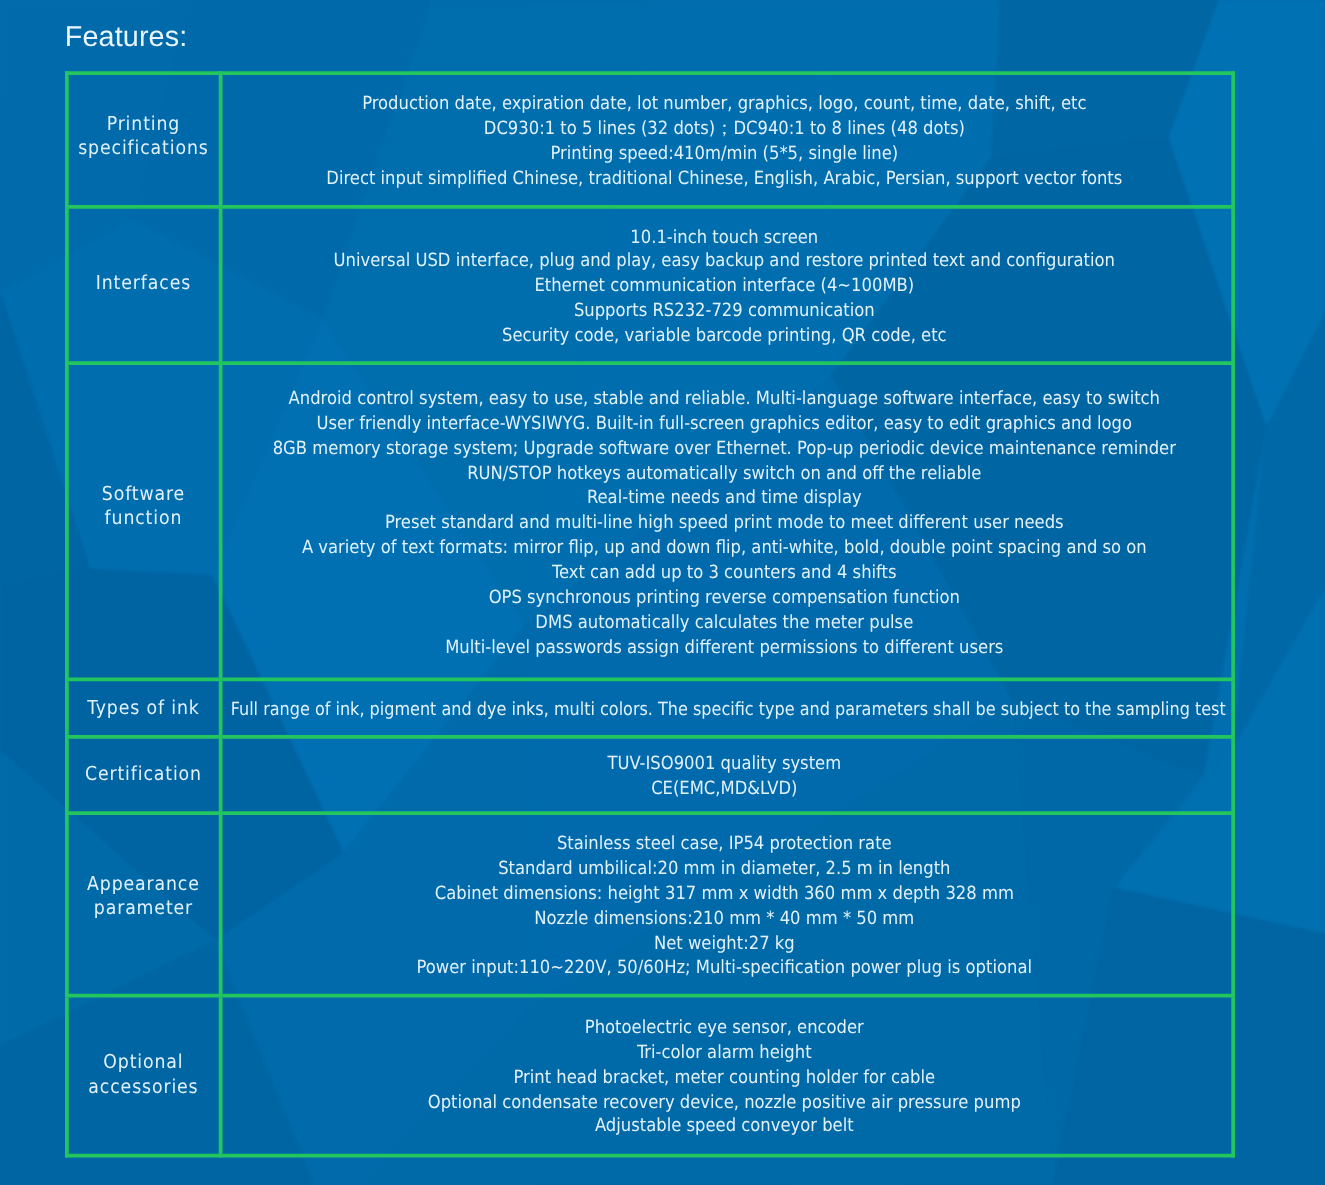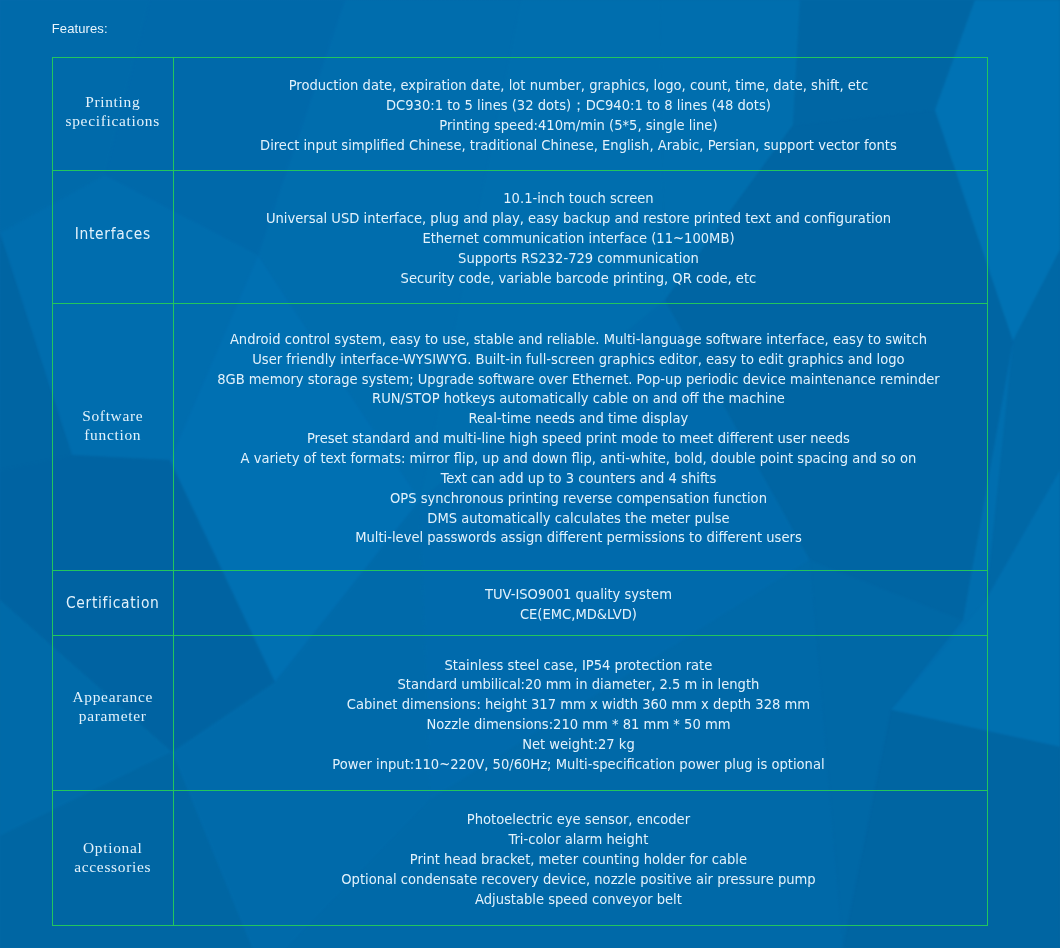--- a/index.html
+++ b/index.html
@@ -11,7 +11,7 @@
   #bg{position:absolute;left:0;top:0;width:1060px;height:948px;display:block;}
 
   #page-title{position:absolute;left:51.8px;top:18.2px;
-      font-family:"Liberation Sans",sans-serif;font-size:13px;line-height:22px;
+      font-family:"Liberation Sans",sans-serif;font-size:23px;line-height:22px;
       color:#e9f5fd;letter-spacing:0.1px;}
 
   #spec-table{position:absolute;left:52px;top:56.9px;width:936.4px;height:869px;

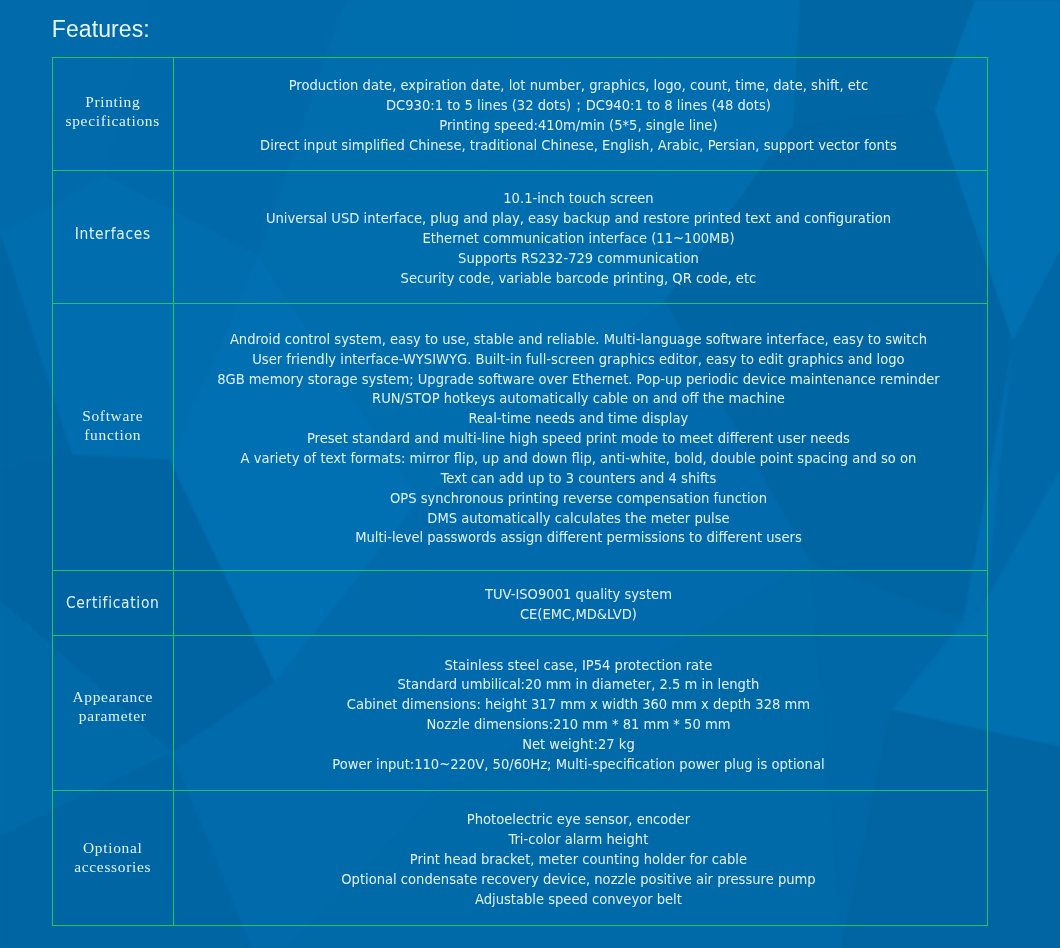--- a/index.html
+++ b/index.html
@@ -16,7 +16,7 @@
 
   #spec-table{position:absolute;left:52px;top:56.9px;width:936.4px;height:869px;
       border-collapse:collapse;table-layout:fixed;}
-  #spec-table td{border:1px solid #22c55e;padding:0;vertical-align:middle;color:#e2f2fc;}
+  #spec-table td{border:3px solid #22c55e;padding:0;vertical-align:middle;color:#e2f2fc;}
   #spec-table td.label{width:119.5px;text-align:center;font-size:15.4px;line-height:19.2px;
       letter-spacing:0.7px;}
   #spec-table td.body{text-align:center;font-size:14.58px;line-height:19.85px;padding:0;}

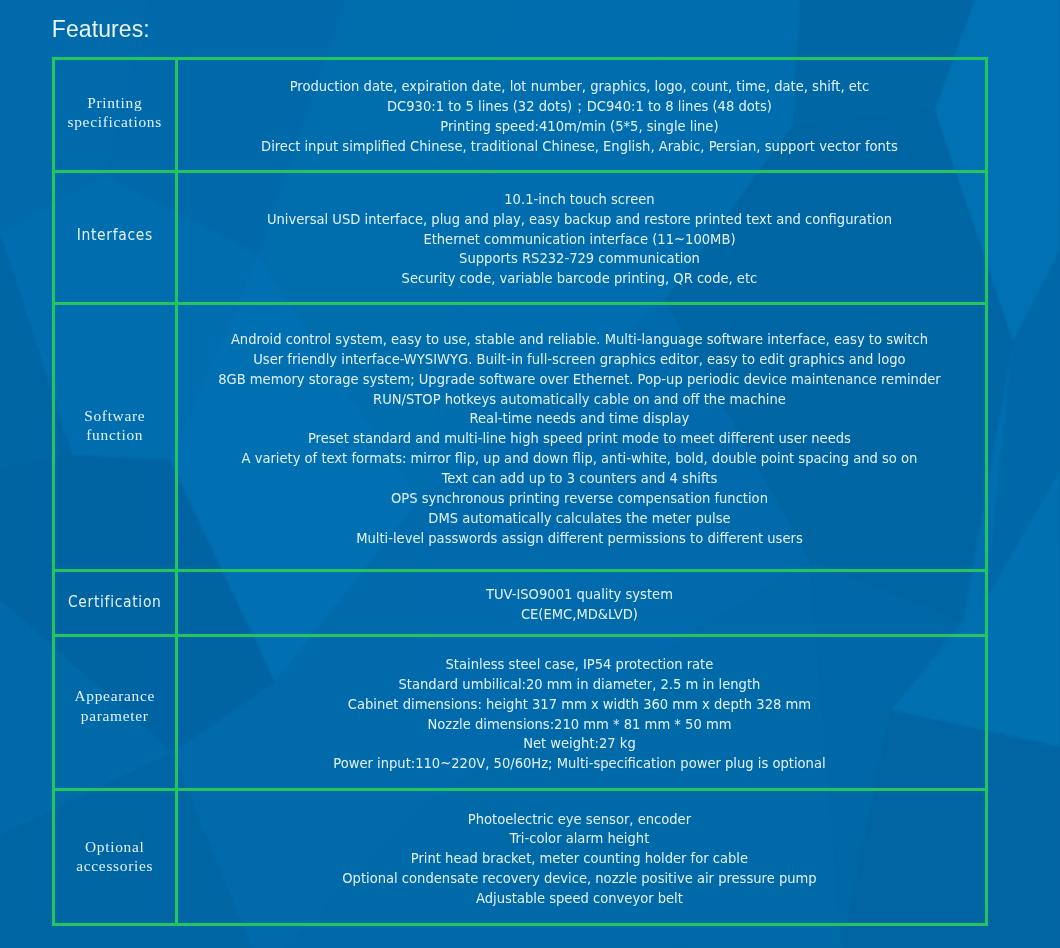--- a/index.html
+++ b/index.html
@@ -22,7 +22,7 @@
   #spec-table td.body{text-align:center;font-size:14.58px;line-height:19.85px;padding:0;}
   .ln{display:block;white-space:nowrap;}
   td.label .ln{transform:translateY(calc(1px + var(--dy,0px)));}
-  td.label.multi .ln{transform:translateY(calc(-1px + var(--dy,0px)));font-family:Liberation Serif, serif;}
+  td.label.multi .ln{transform:translateY(calc(-1px + var(--dy,0px)));}
   td.body .ln{transform:translate(-2px,1px);}
 </style>
 </head>

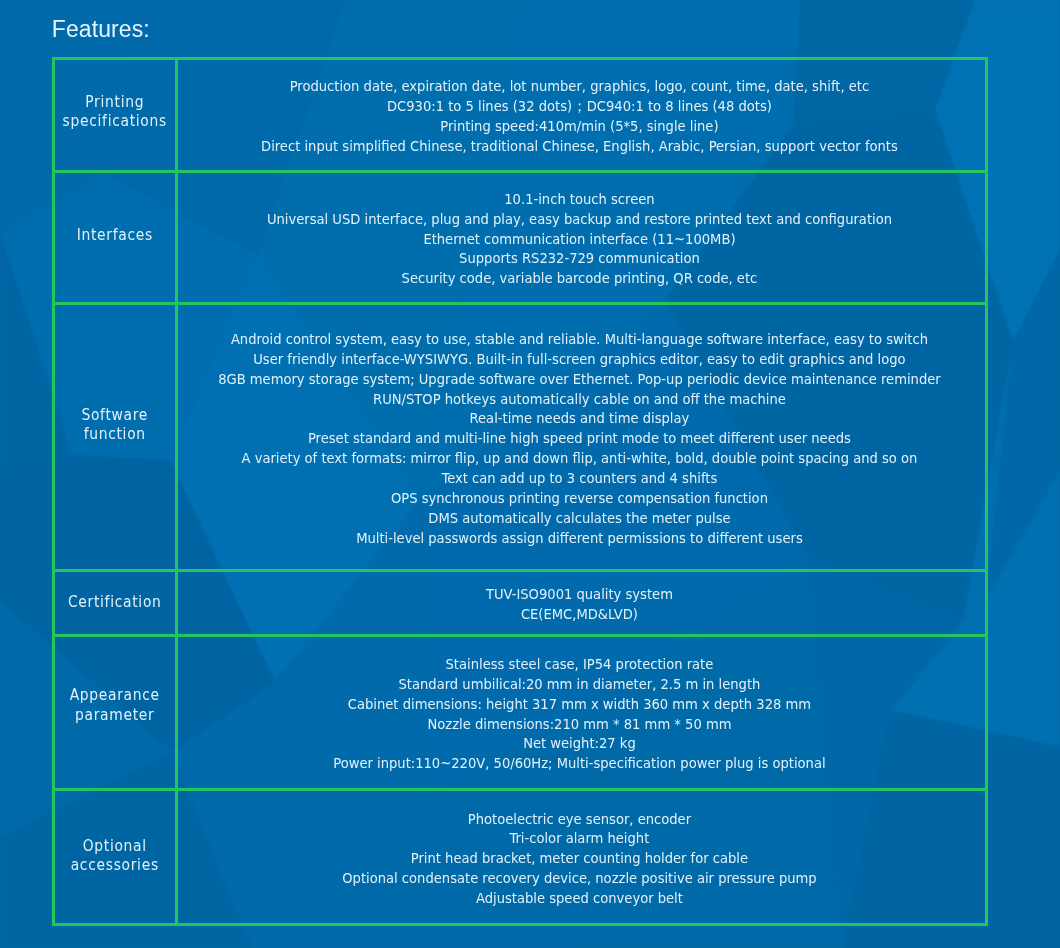--- a/index.html
+++ b/index.html
@@ -88,7 +88,7 @@
           <td class="body">
             <span class="ln">10.1-inch touch screen</span>
             <span class="ln">Universal USD interface, plug and play, easy backup and restore printed text and configuration</span>
-            <span class="ln">Ethernet communication interface (11~100MB)</span>
+            <span class="ln">Ethernet communication interface (4~100MB)</span>
             <span class="ln">Supports RS232-729 communication</span>
             <span class="ln">Security code, variable barcode printing, QR code, etc</span>
           </td>

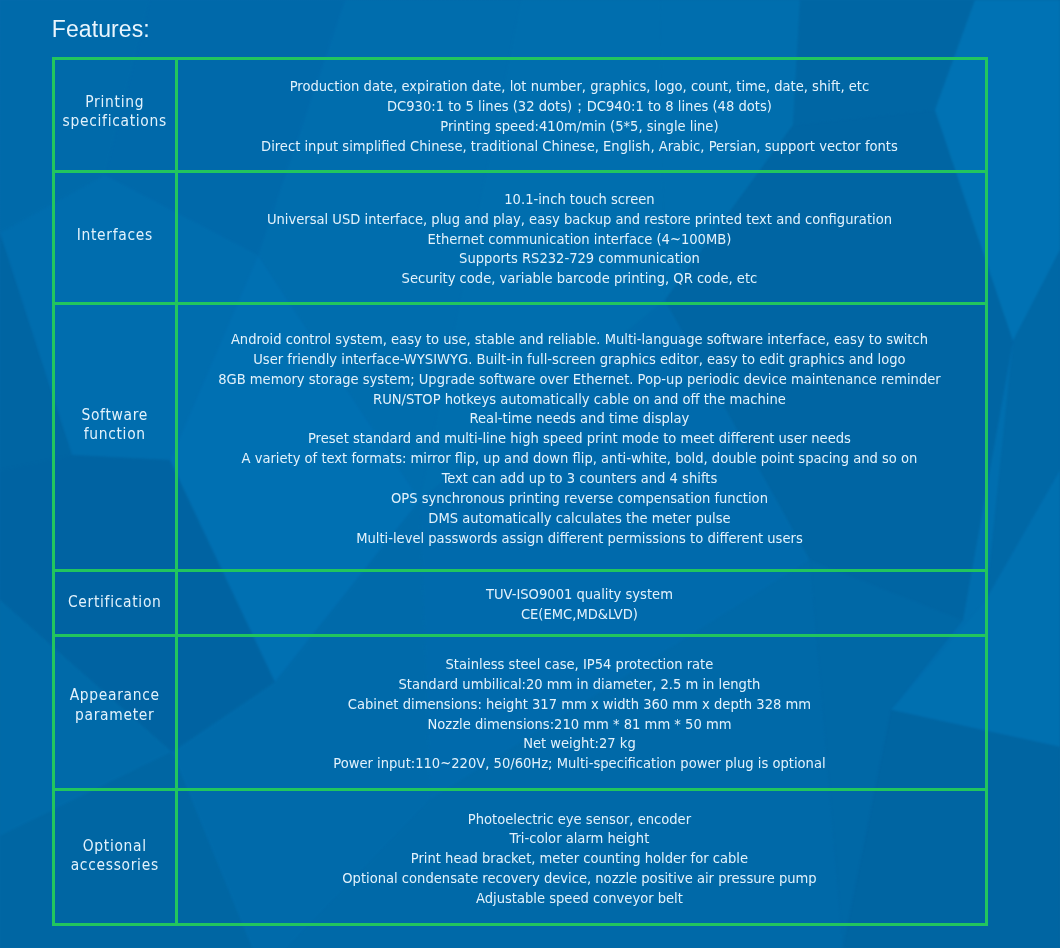--- a/index.html
+++ b/index.html
@@ -102,7 +102,7 @@
             <span class="ln">Android control system, easy to use, stable and reliable. Multi-language software interface, easy to switch</span>
             <span class="ln">User friendly interface-WYSIWYG. Built-in full-screen graphics editor, easy to edit graphics and logo</span>
             <span class="ln">8GB memory storage system; Upgrade software over Ethernet. Pop-up periodic device maintenance reminder</span>
-            <span class="ln">RUN/STOP hotkeys automatically cable on and off the machine</span>
+            <span class="ln">RUN/STOP hotkeys automatically switch on and off the reliable</span>
             <span class="ln">Real-time needs and time display</span>
             <span class="ln">Preset standard and multi-line high speed print mode to meet different user needs</span>
             <span class="ln">A variety of text formats: mirror flip, up and down flip, anti-white, bold, double point spacing and so on</span>

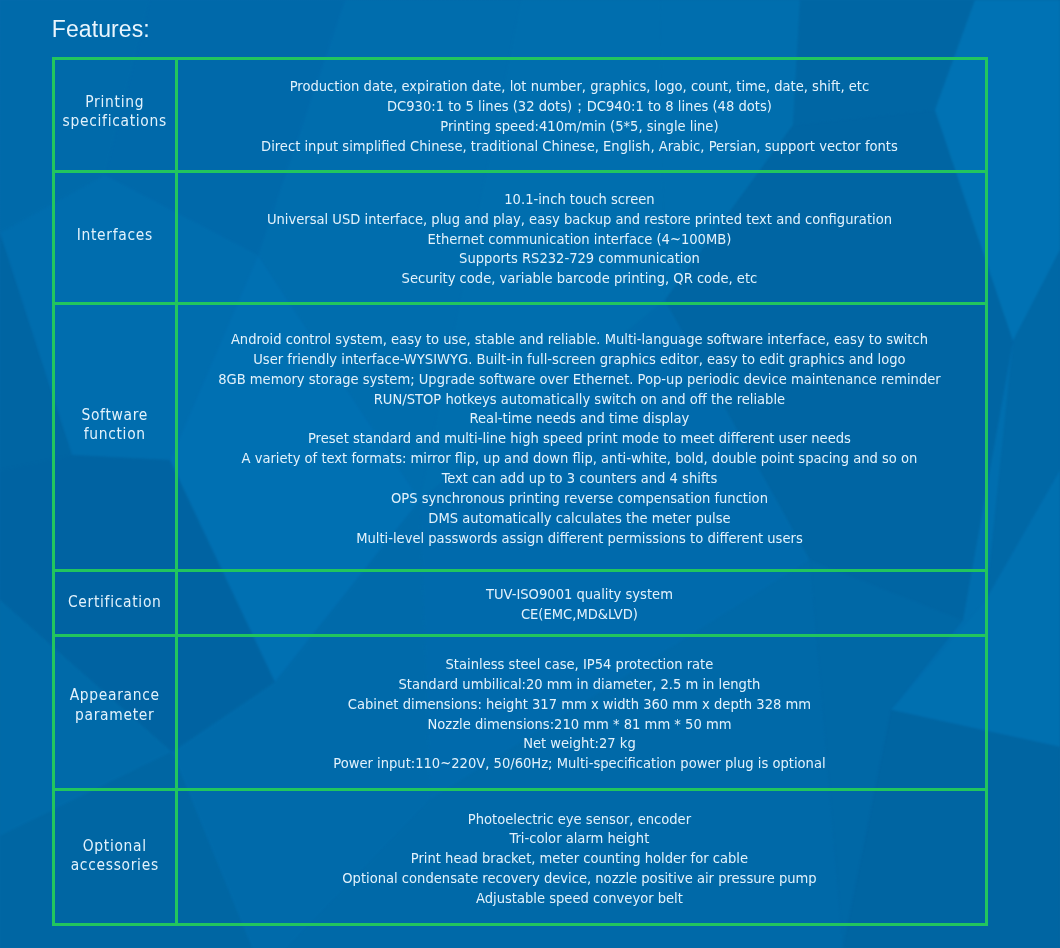--- a/index.html
+++ b/index.html
@@ -112,6 +112,14 @@
             <span class="ln">Multi-level passwords assign different permissions to different users</span>
           </td>
         </tr>
+        <tr style="height: 42.6px;">
+          <td class="label" style="--dy: -1px;">
+            <span class="ln">Types of ink</span>
+          </td>
+          <td class="body">
+            <span class="ln" style="transform: translate(-2px, 1px) scaleX(0.978732);">Full range of ink, pigment and dye inks, multi colors. The specific type and parameters shall be subject to the sampling test</span>
+          </td>
+        </tr>
         <tr style="height: 57px; margin-top: 34px;">
           <td class="label" style="--dy: -1px;">
             <span class="ln">Certification</span>

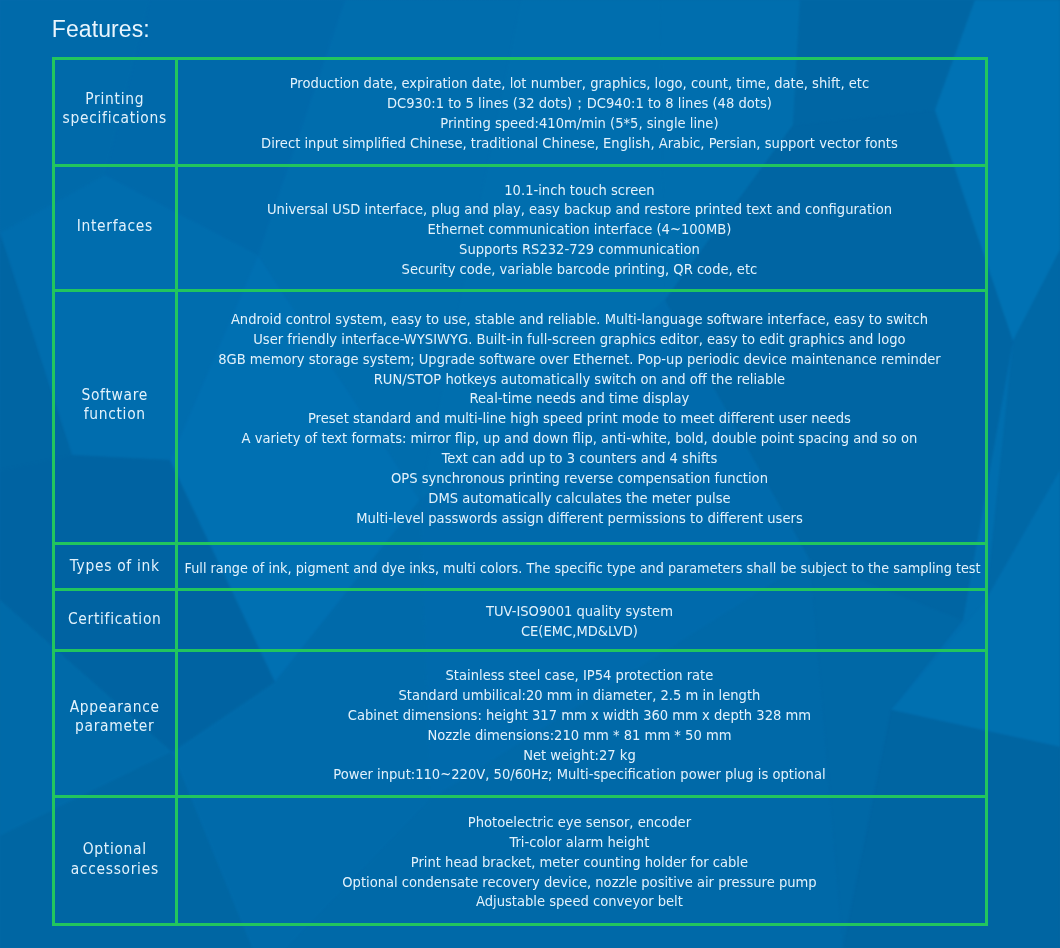--- a/index.html
+++ b/index.html
@@ -138,7 +138,7 @@
             <span class="ln">Stainless steel case, IP54 protection rate</span>
             <span class="ln">Standard umbilical:20 mm in diameter, 2.5 m in length</span>
             <span class="ln">Cabinet dimensions: height 317 mm x width 360 mm x depth 328 mm</span>
-            <span class="ln">Nozzle dimensions:210 mm * 81 mm * 50 mm</span>
+            <span class="ln">Nozzle dimensions:210 mm * 40 mm * 50 mm</span>
             <span class="ln">Net weight:27 kg</span>
             <span class="ln">Power input:110~220V, 50/60Hz; Multi-specification power plug is optional</span>
           </td>

